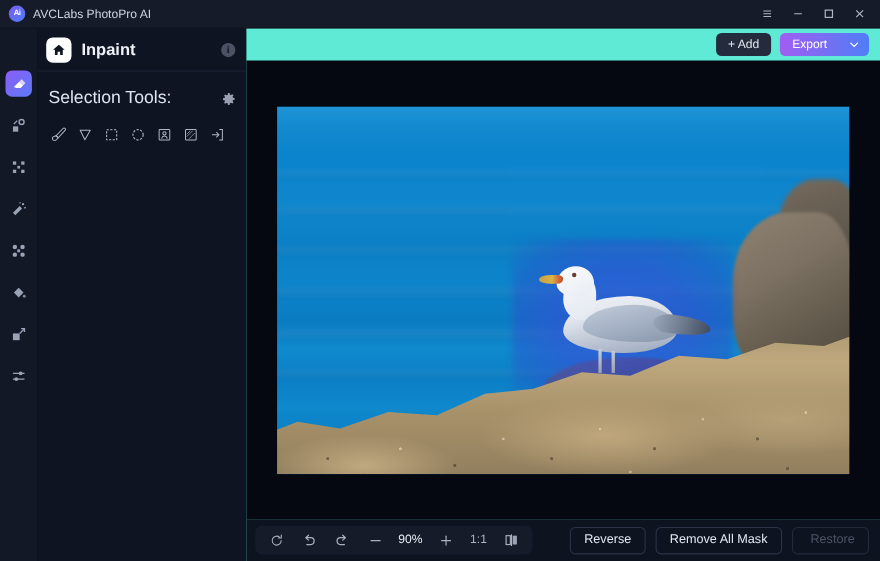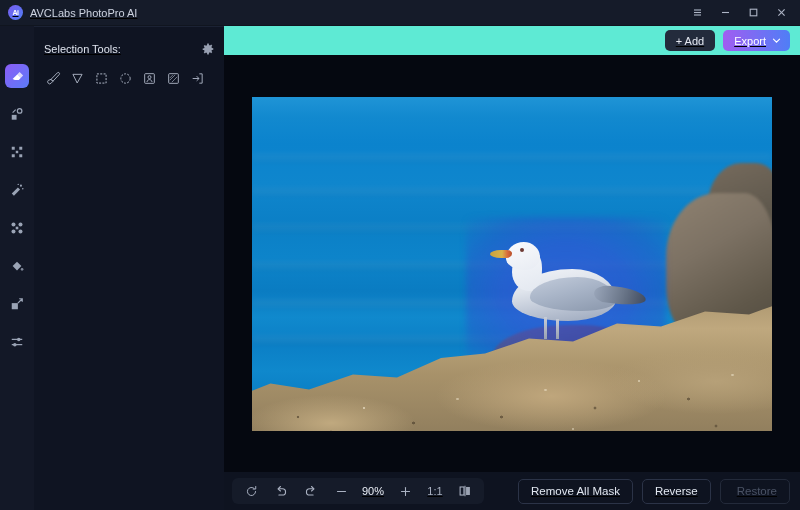--- a/index.html
+++ b/index.html
@@ -13,7 +13,7 @@
     position: relative;
     width: 800px; height: 510px;
     background: #0e1320;
-    display: flex; flex-direction: column; text-decoration: underline;
+    display: flex; flex-direction: column;
   }
 
   

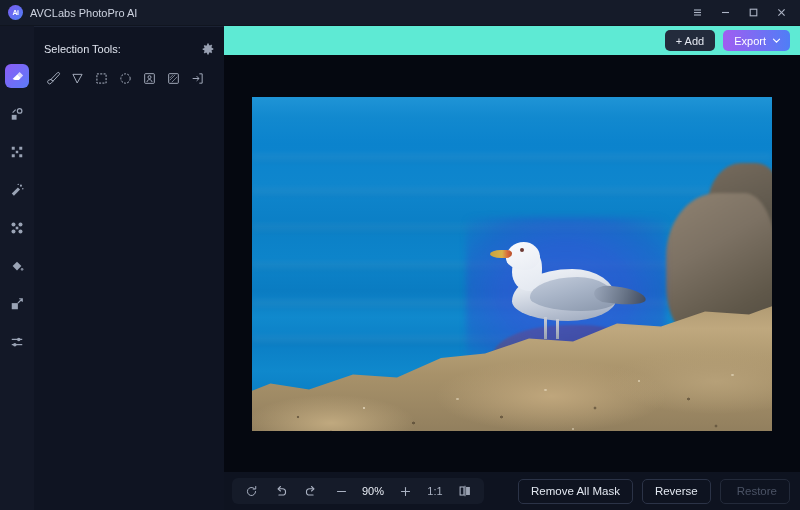--- a/index.html
+++ b/index.html
@@ -456,6 +456,15 @@
     </div>
 
     <div class="panel">
+      <div class="panel-head">
+        <div class="home-btn">
+          <svg width="13" height="13" viewBox="0 0 16 16">
+              <path d="M8 2 L14.5 7.6 H12.4 V13.6 H9.4 V9.8 H6.6 V13.6 H3.6 V7.6 H1.5 Z" fill="currentColor"></path>
+            </svg>
+        </div>
+        <div class="panel-title">Inpaint</div>
+        <div class="info-icon">i</div>
+      </div>
       <div class="panel-sep"></div>
 
       <div class="tools-head">

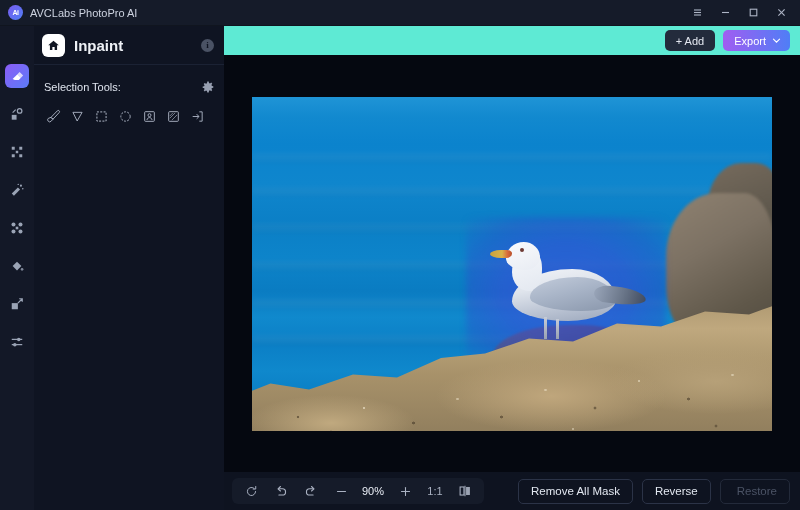--- a/index.html
+++ b/index.html
@@ -141,7 +141,7 @@
     background: linear-gradient(90deg,#a15df1,#4f7ef6);
     color: #fff; border: none;
     font-size: 11px; font-family: "Liberation Sans", sans-serif;
-    display: flex; align-items: center; gap: 6px; cursor: pointer;
+    display: flex; align-items: center; gap: 20px; cursor: pointer;
   }
   .canvas-area {
     flex: 1; min-height: 0;

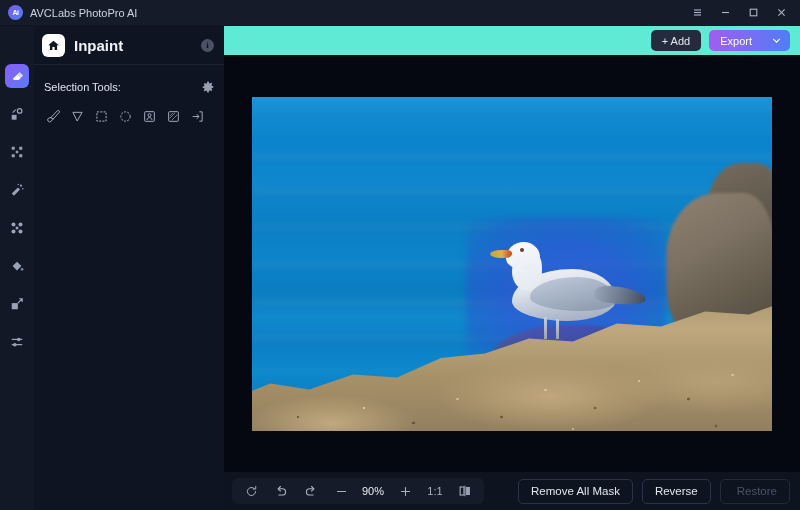--- a/index.html
+++ b/index.html
@@ -96,7 +96,7 @@
     display: flex; align-items: center;
     padding: 16px 10px 0 10px;
   }
-  .tools-label { font-size: 11px; color: #dfe4ee; }
+  .tools-label { font-size: 16px; color: #dfe4ee; }
   .gear { margin-left: auto; color: #98a0b2; display:flex; }
 
   .tool-row {

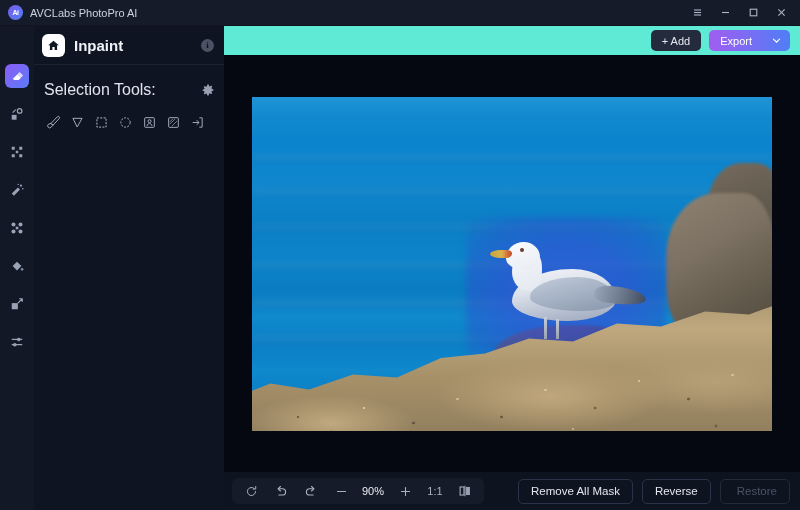--- a/index.html
+++ b/index.html
@@ -646,8 +646,8 @@
         </div>
 
         <div class="bottom-right">
+          <button class="obtn">Reverse</button>
           <button class="obtn">Remove All Mask</button>
-          <button class="obtn">Reverse</button>
           <button class="obtn disabled">Restore</button>
         </div>
       </div>

